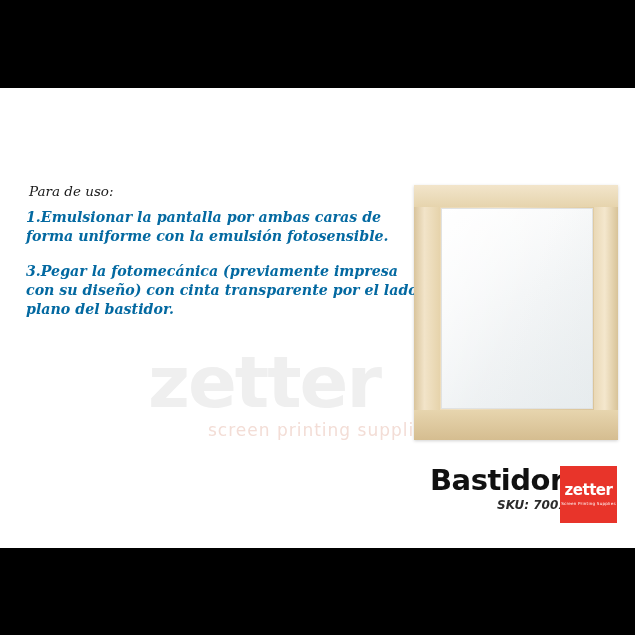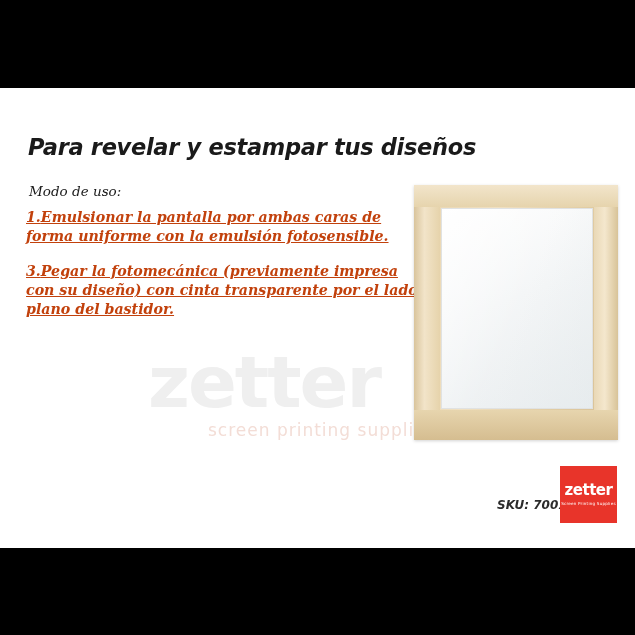--- a/index.html
+++ b/index.html
@@ -215,7 +215,6 @@
       <div class="wm-sub">screen printing supplies</div>
     </div>
 
-    <div class="title">Para revelar y estampar tus diseños</div>
 
     <div class="instructions">
       <div class="modo">Modo de uso:</div>

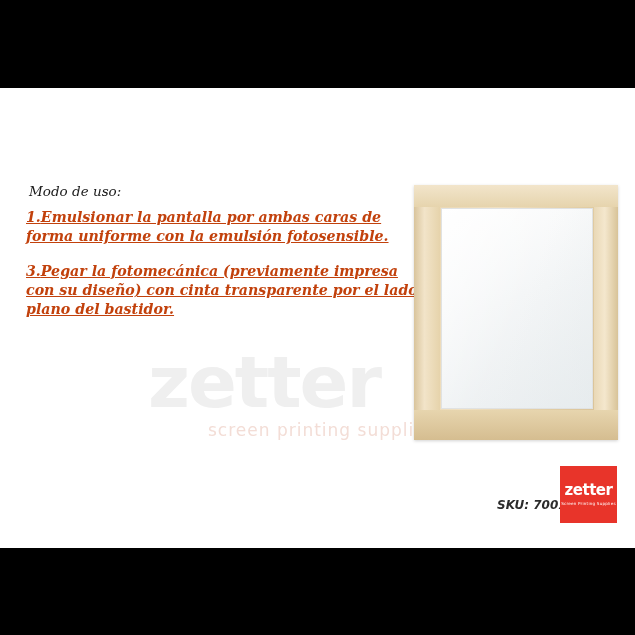--- a/index.html
+++ b/index.html
@@ -217,7 +217,7 @@
 
 
     <div class="instructions">
-      <div class="modo">Modo de uso:</div>
+      <div class="modo">Para de uso:</div>
 
       <div class="step">
         <span class="num">1.</span><span>Emulsionar la pantalla por ambas caras de forma uniforme con la emulsión fotosensible.</span>

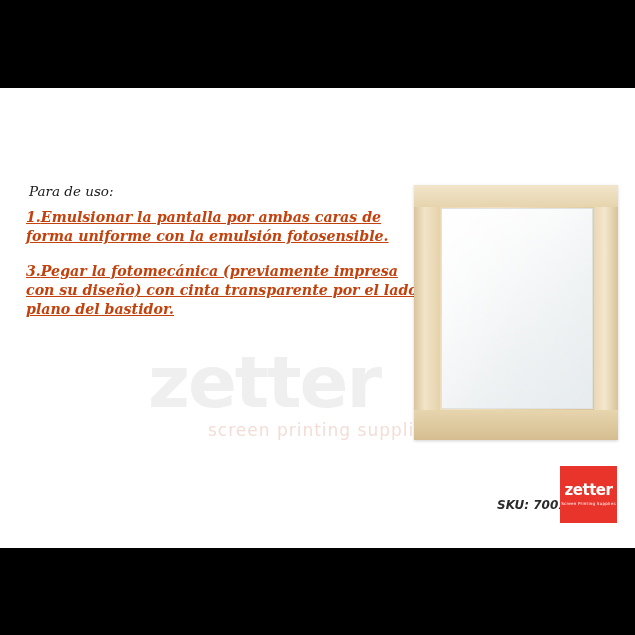--- a/index.html
+++ b/index.html
@@ -90,10 +90,9 @@
     font-style: italic;
     font-weight: bold;
     font-size: 14.2px;
-    color: #c2410c;
+    color: #0369a1;
     line-height: 1.36;
     margin-bottom: 15px;
-    text-decoration: underline;
   }
   .step .num {
     font-weight: bold;

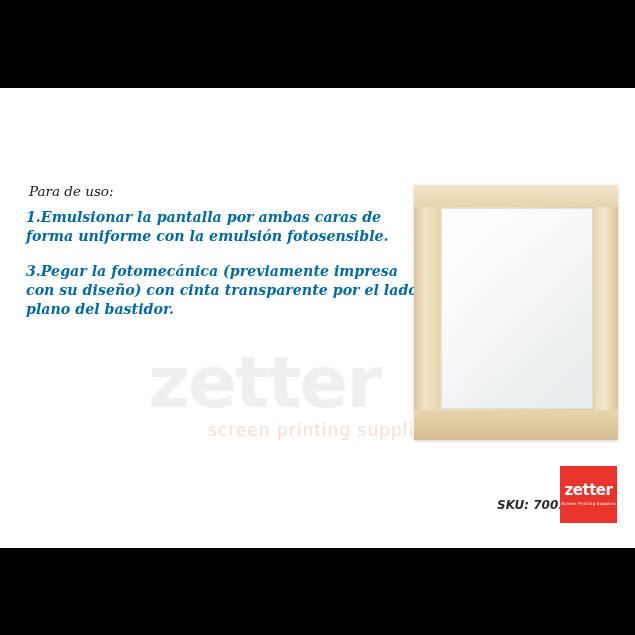--- a/index.html
+++ b/index.html
@@ -240,6 +240,7 @@
       <div class="frame-bottom"></div>
     </div>
 
+    <div class="product-name">Bastidor</div>
     <div class="sku">SKU: 7001</div>
 
     <div class="logo">

